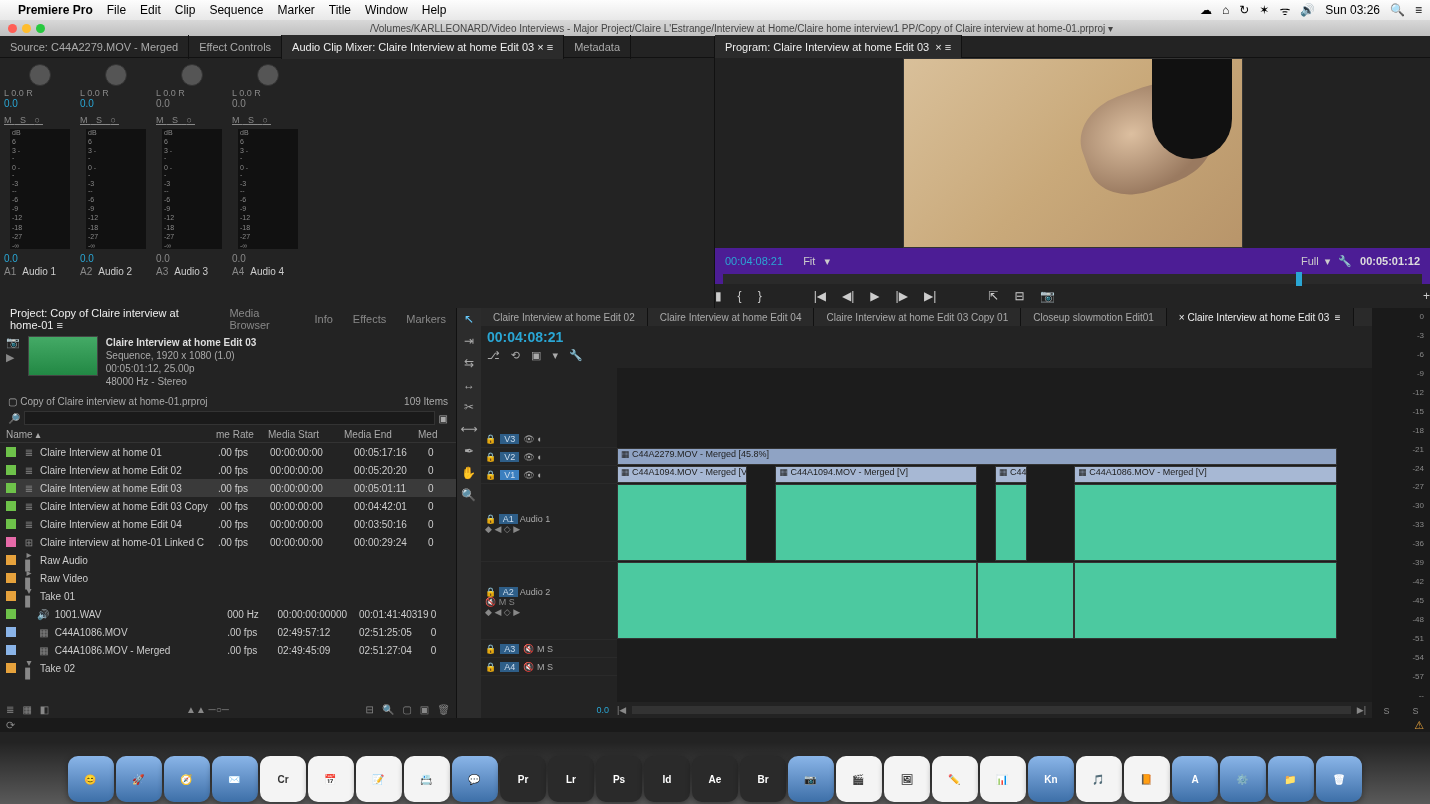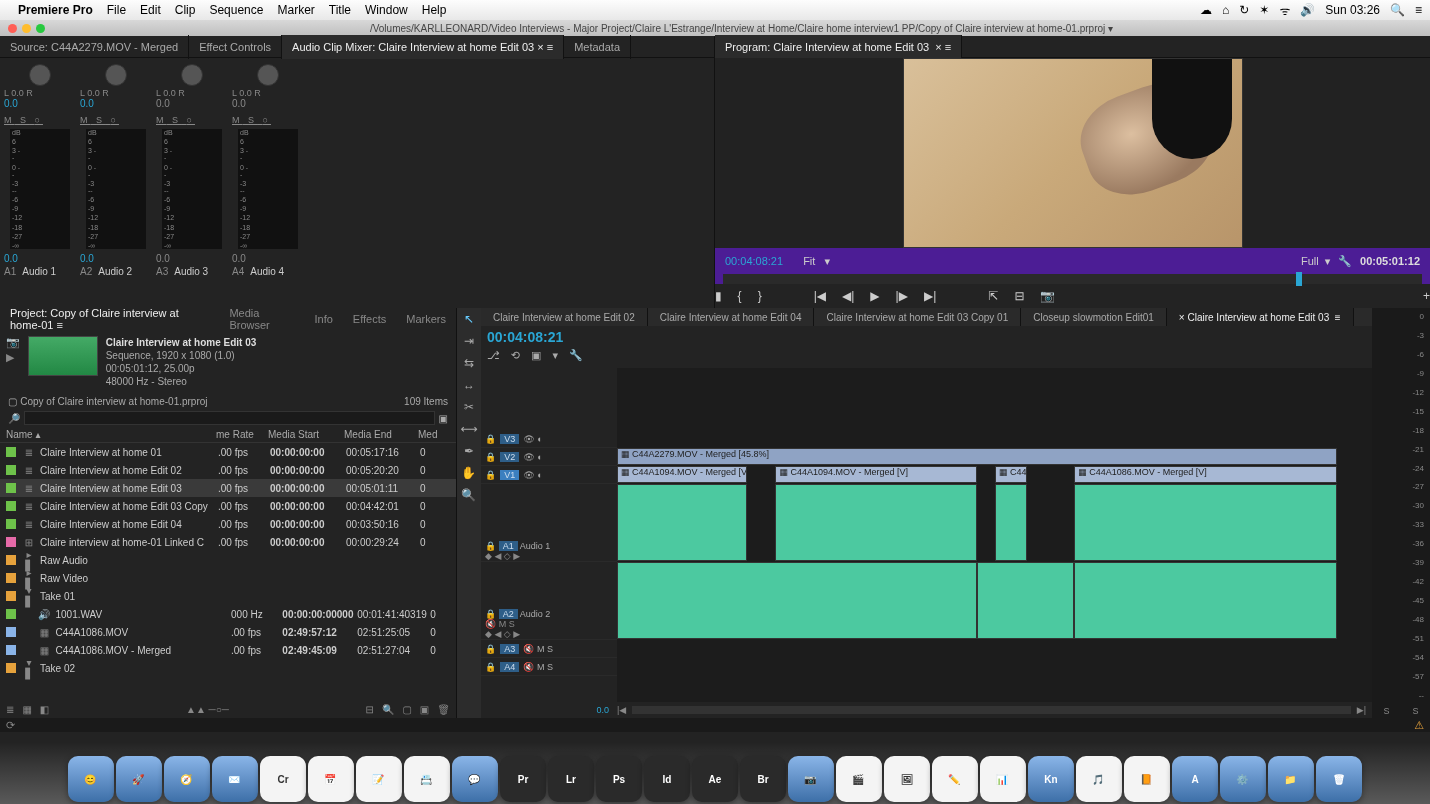--- a/index.html
+++ b/index.html
@@ -65,7 +65,7 @@
 .proj-item .ico{width:14px;text-align:center;margin-right:4px;color:#888;}
 .proj-item .nm{width:178px;overflow:hidden;white-space:nowrap;}
 .proj-item .c2{width:52px;}
-.proj-item .c3{width:76px;font-weight:bold;}
+.proj-item .c3{width:84px;}
 .proj-item .c4{width:74px;}
 .proj-item .c5{width:20px;}
 .proj-foot{height:18px;background:#232323;display:flex;align-items:center;padding:0 6px;gap:8px;color:#888;font-size:10px;}

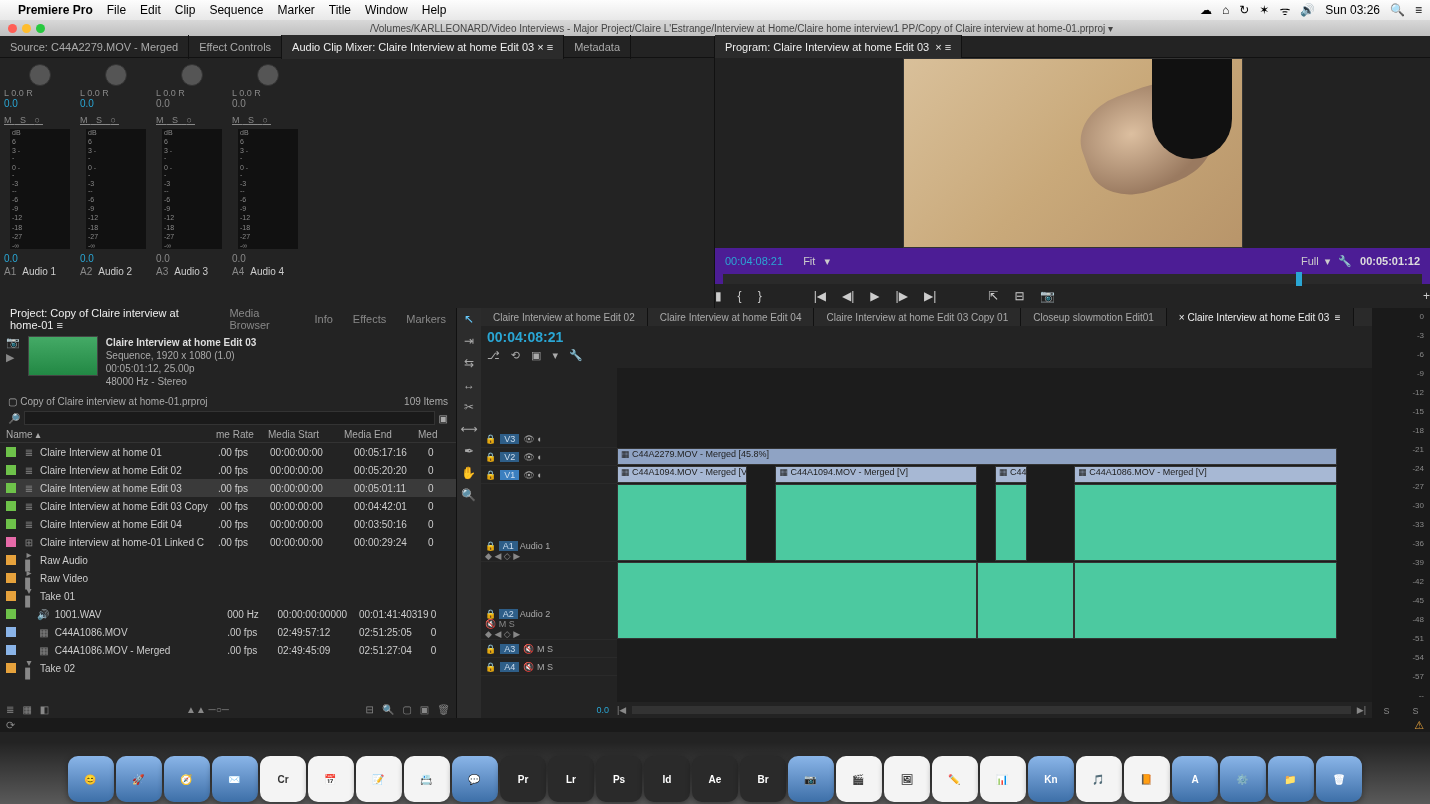--- a/index.html
+++ b/index.html
@@ -86,7 +86,7 @@
 .tl-body{flex:1;display:flex;position:relative;}
 .tl-trkheads{width:136px;background:#232323;}
 .th-row{display:flex;align-items:center;height:18px;font-size:9px;color:#aaa;padding:0 4px;gap:4px;border-bottom:1px solid #2a2a2a;}
-.th-row.tall{height:78px;align-items:flex-end;padding-top:2px;}
+.th-row.tall{height:78px;align-items:center;padding-top:2px;}
 .th-row .tag{background:#2e5e88;color:#cde;padding:0 4px;font-size:9px;}
 .th-row.sel .tag{background:#3b7fbf;}
 .tl-tracks{flex:1;position:relative;background:#1c1c1c;}

